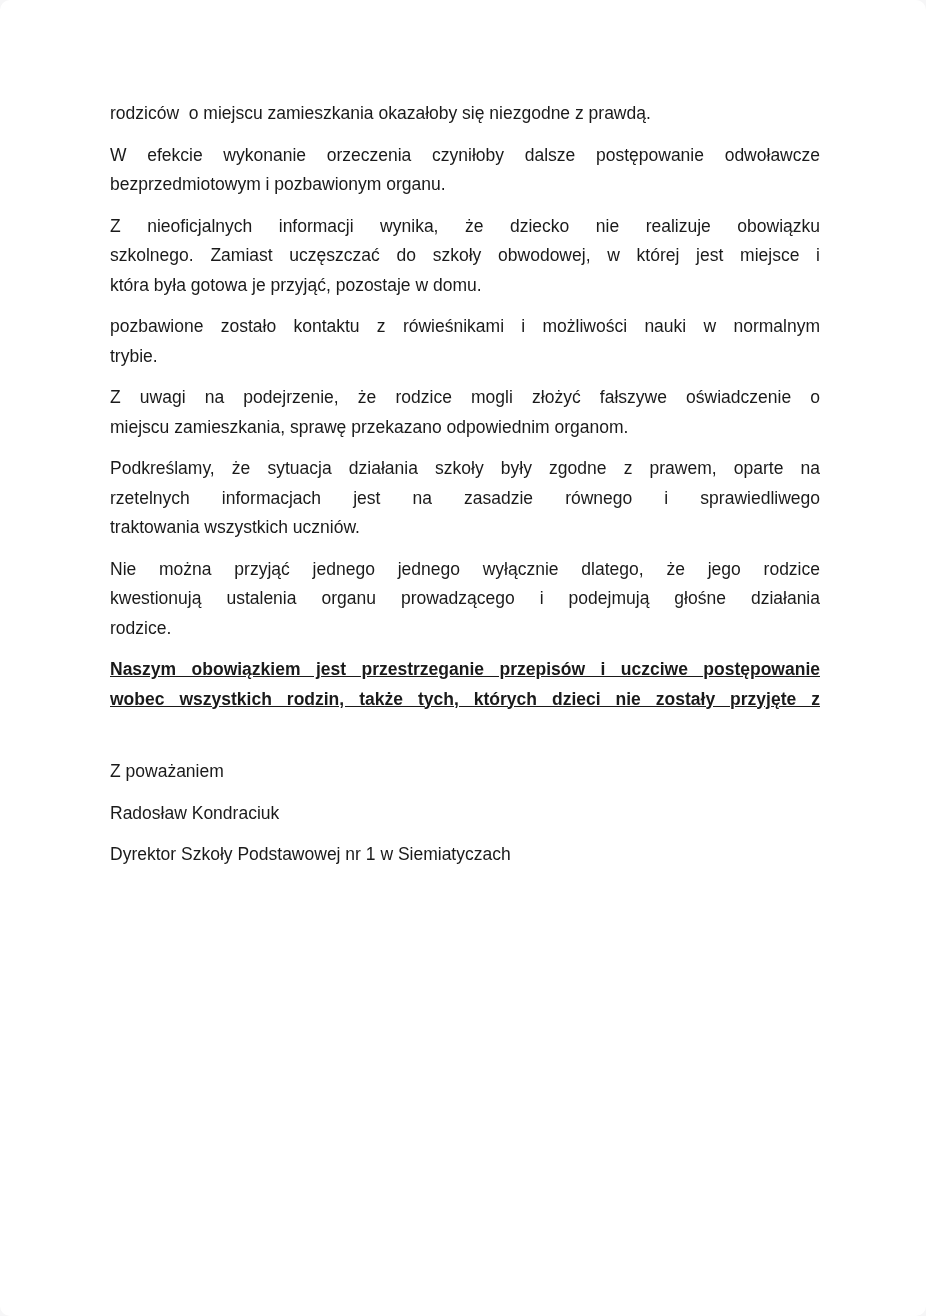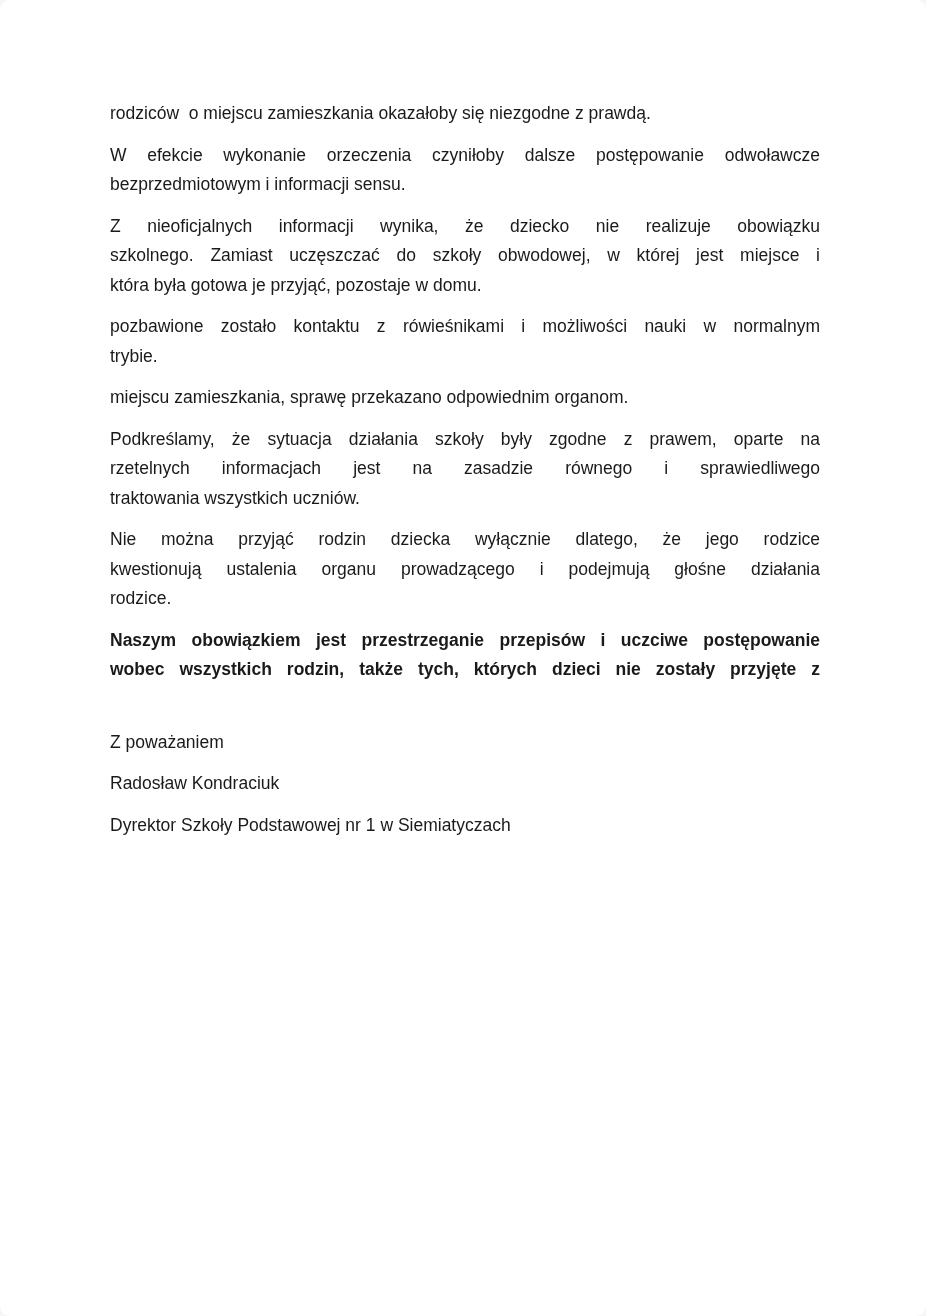--- a/index.html
+++ b/index.html
@@ -55,7 +55,7 @@
         </div>
         <div class="para">
           <div class="line just">W efekcie wykonanie orzeczenia czyniłoby dalsze postępowanie odwoławcze</div>
-          <div class="line">bezprzedmiotowym i informacji sensu.</div>
+          <div class="line">bezprzedmiotowym i pozbawionym organu.</div>
         </div>
         <div class="para">
           <div class="line just">Z nieoficjalnych informacji wynika, że dziecko nie realizuje obowiązku</div>

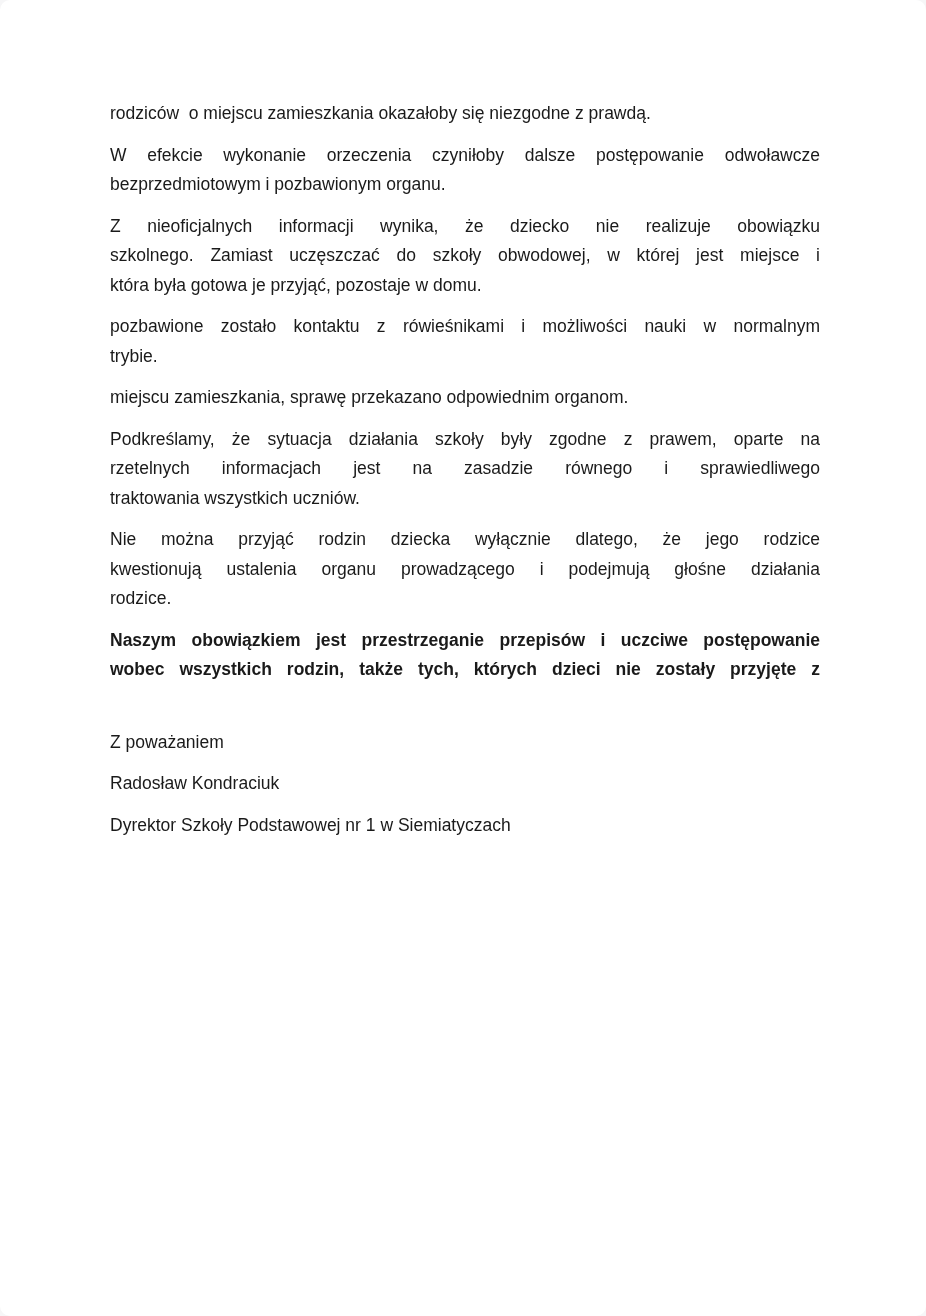--- a/index.html
+++ b/index.html
@@ -67,6 +67,7 @@
           <div class="line">trybie.</div>
         </div>
         <div class="para">
+          <div class="line just">Z uwagi na podejrzenie, że rodzice mogli złożyć fałszywe oświadczenie o</div>
           <div class="line">miejscu zamieszkania, sprawę przekazano odpowiednim organom.</div>
         </div>
         <div class="para">

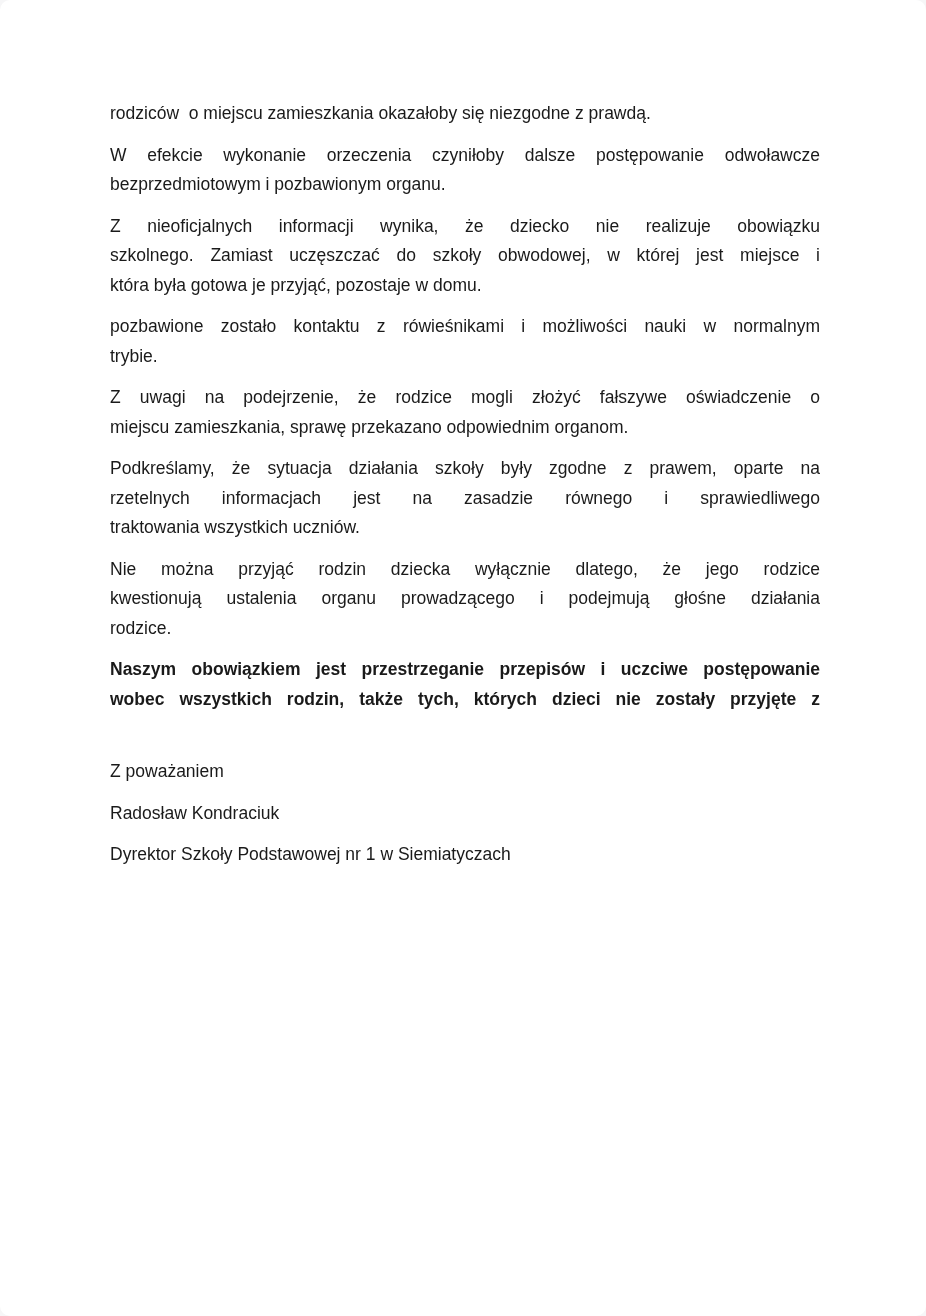--- a/index.html
+++ b/index.html
@@ -76,7 +76,7 @@
           <div class="line">traktowania wszystkich uczniów.</div>
         </div>
         <div class="para">
-          <div class="line just">Nie można przyjąć rodzin dziecka wyłącznie dlatego, że jego rodzice</div>
+          <div class="line just">Nie można przyjąć jednego jednego wyłącznie dlatego, że jego rodzice</div>
           <div class="line just">kwestionują ustalenia organu prowadzącego i podejmują głośne działania</div>
           <div class="line">rodzice.</div>
         </div>

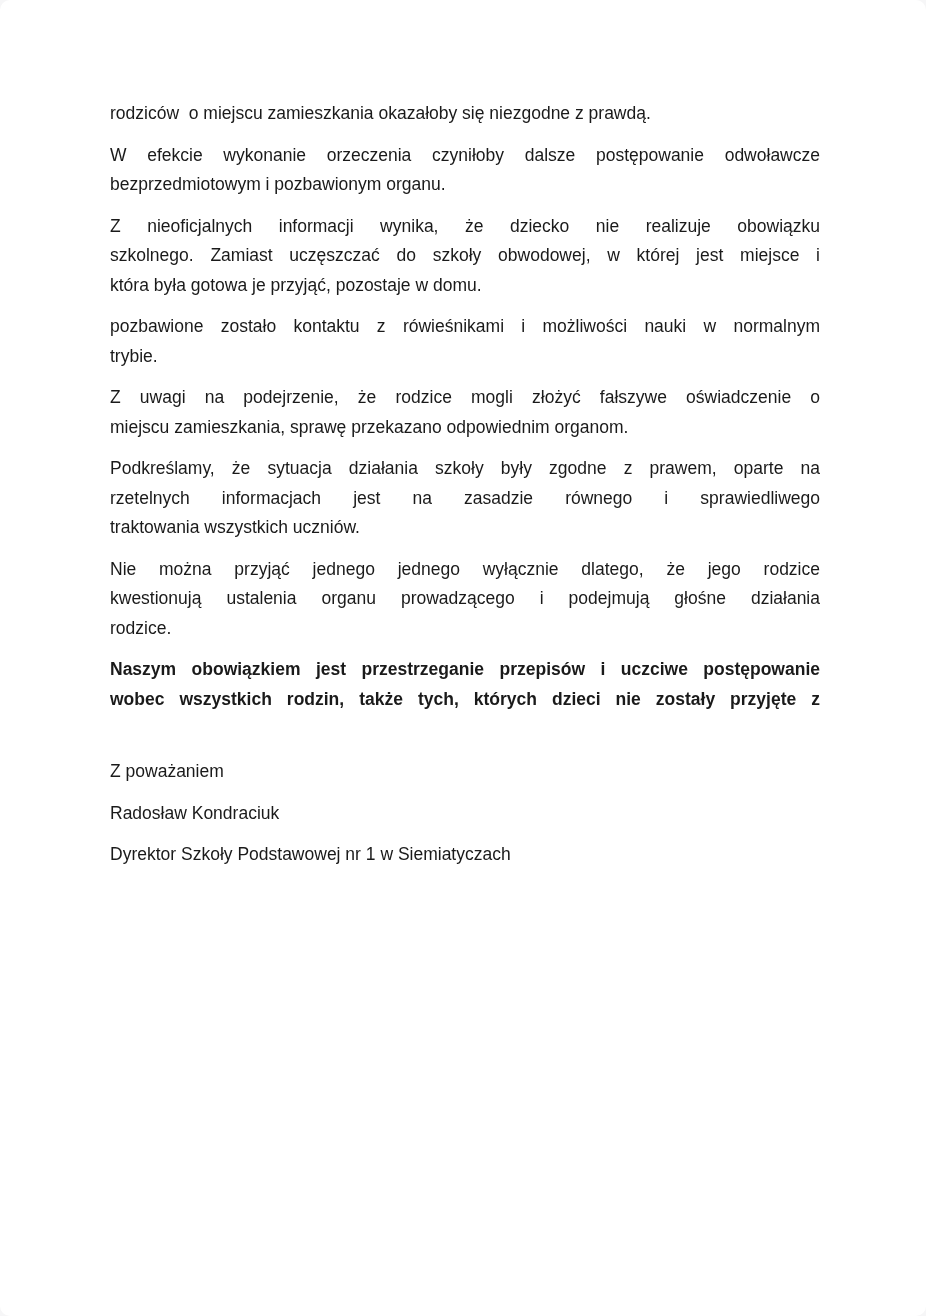--- a/index.html
+++ b/index.html
@@ -35,6 +35,7 @@
   }
   .bold .line {
     font-weight: 700;
+    text-decoration: underline;
   }
   .closing {
     margin-top: 43px;

